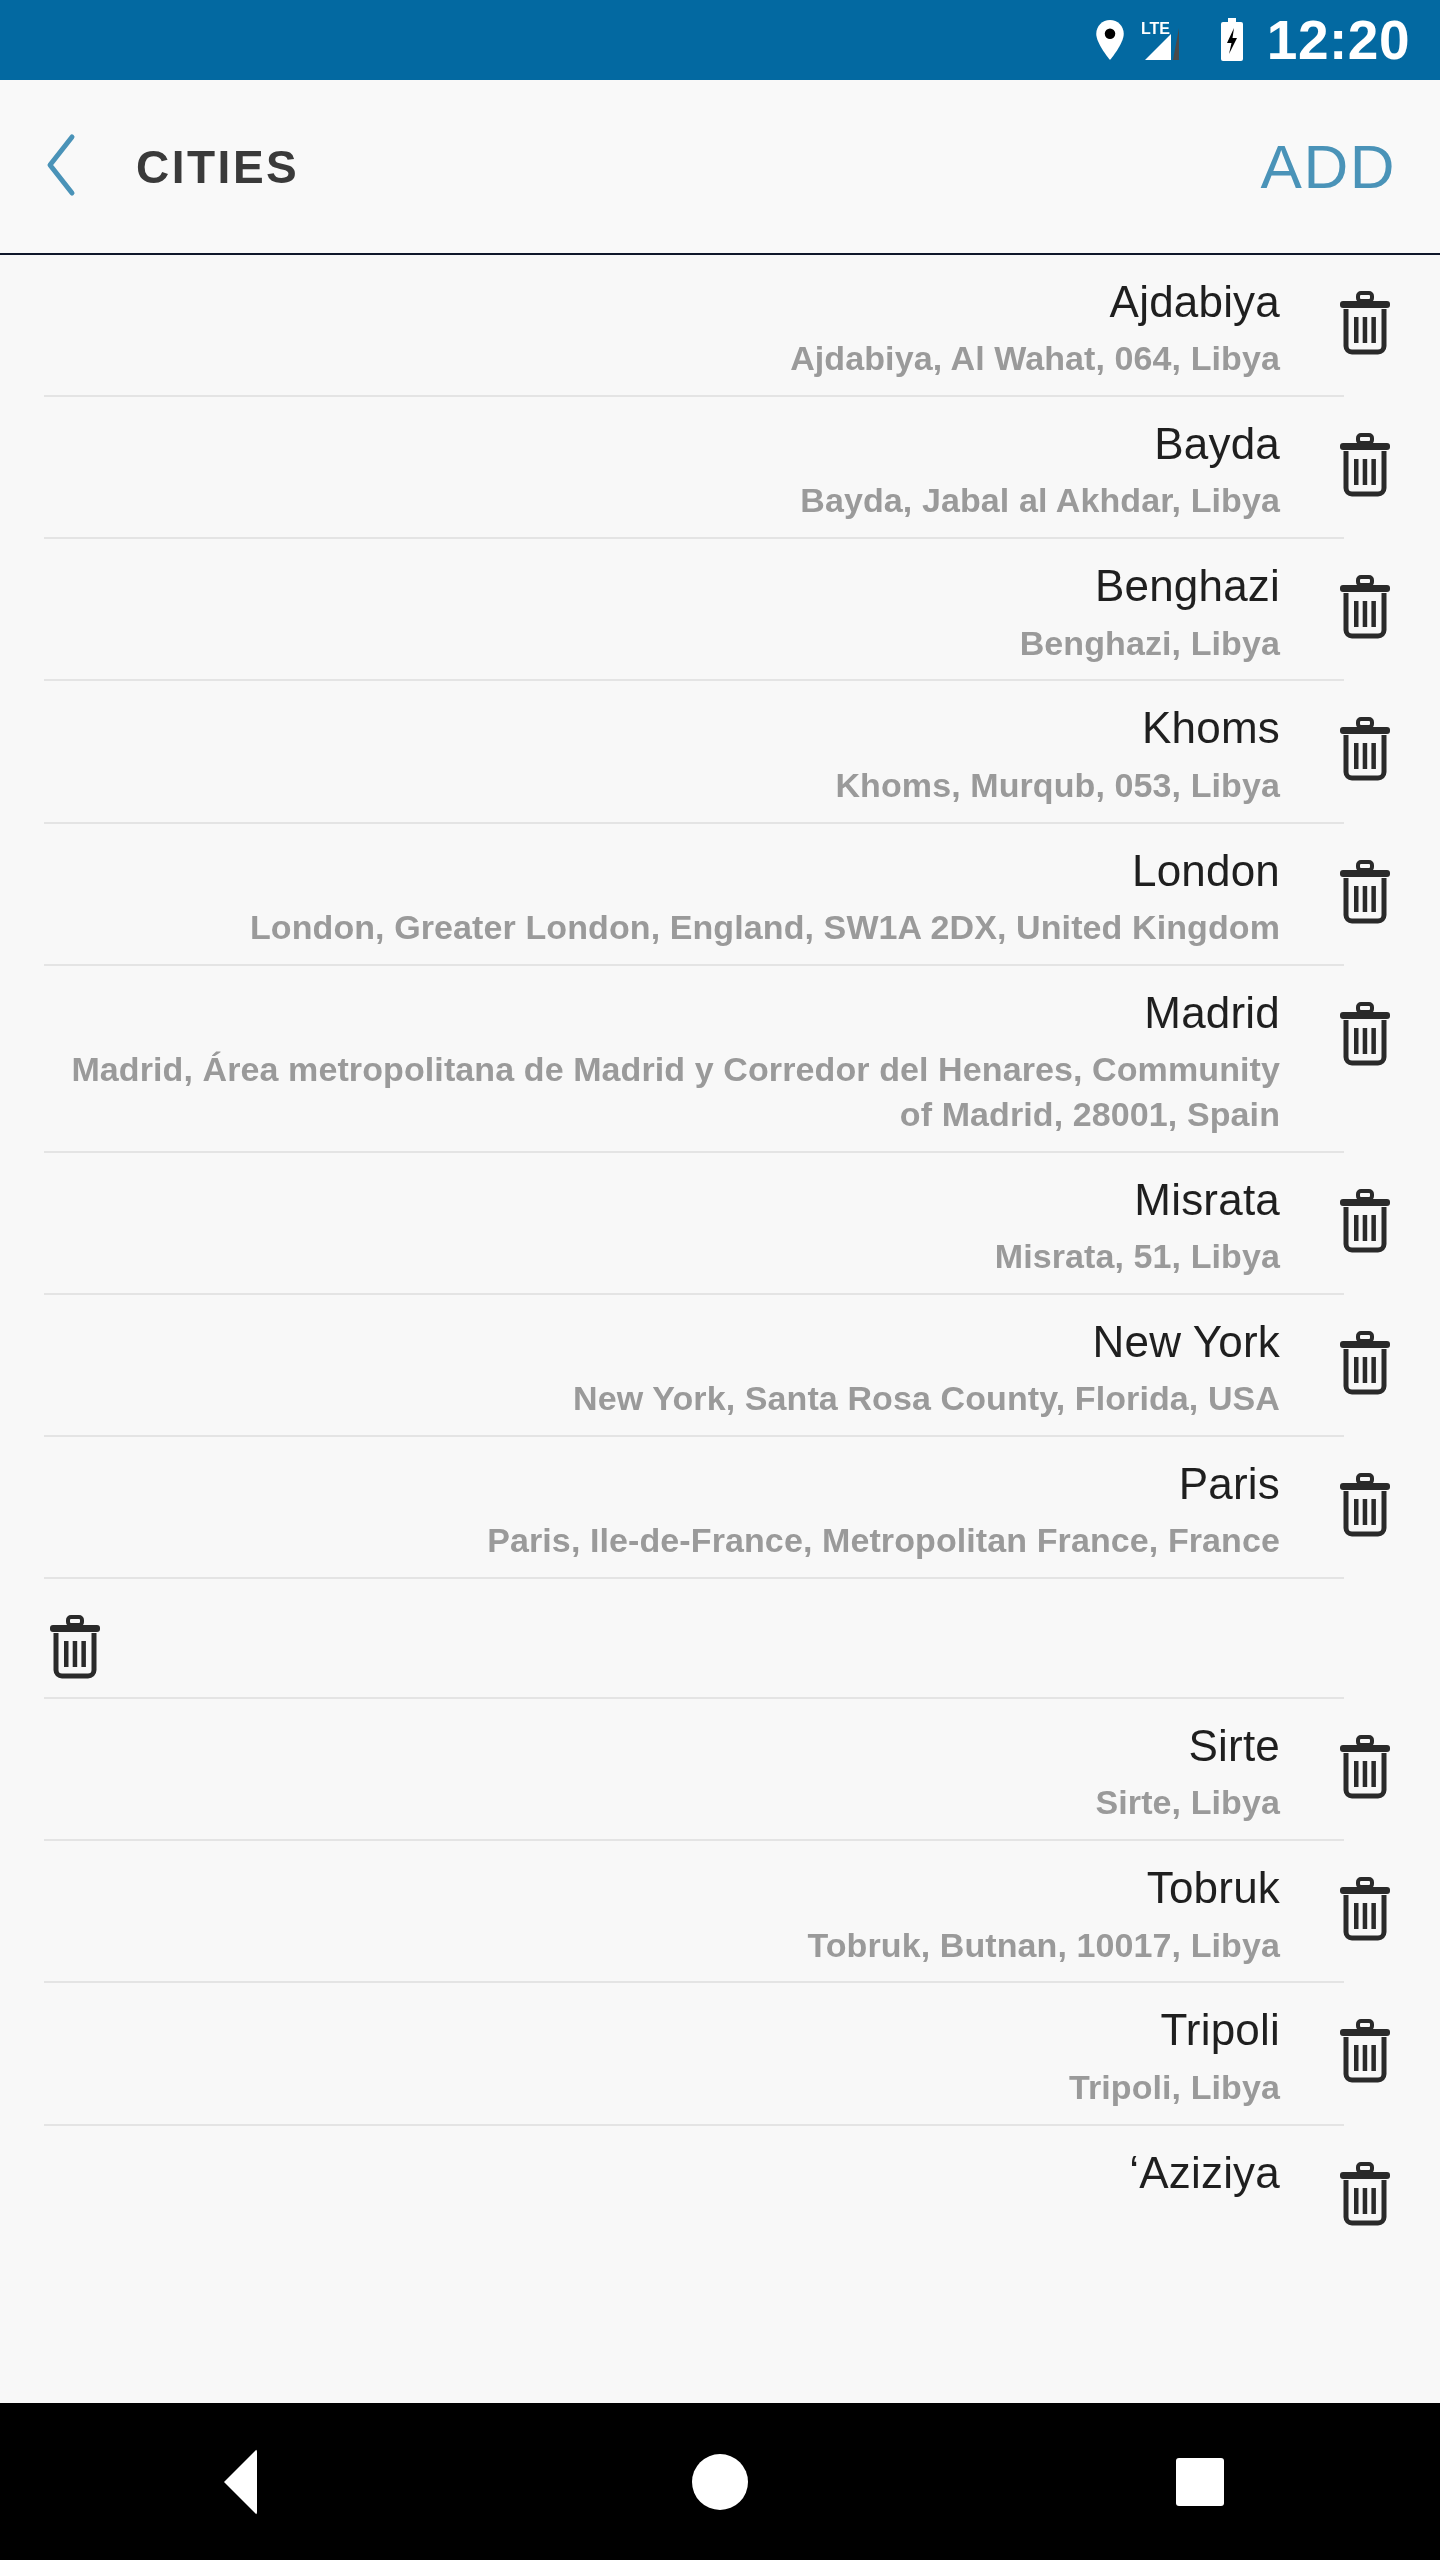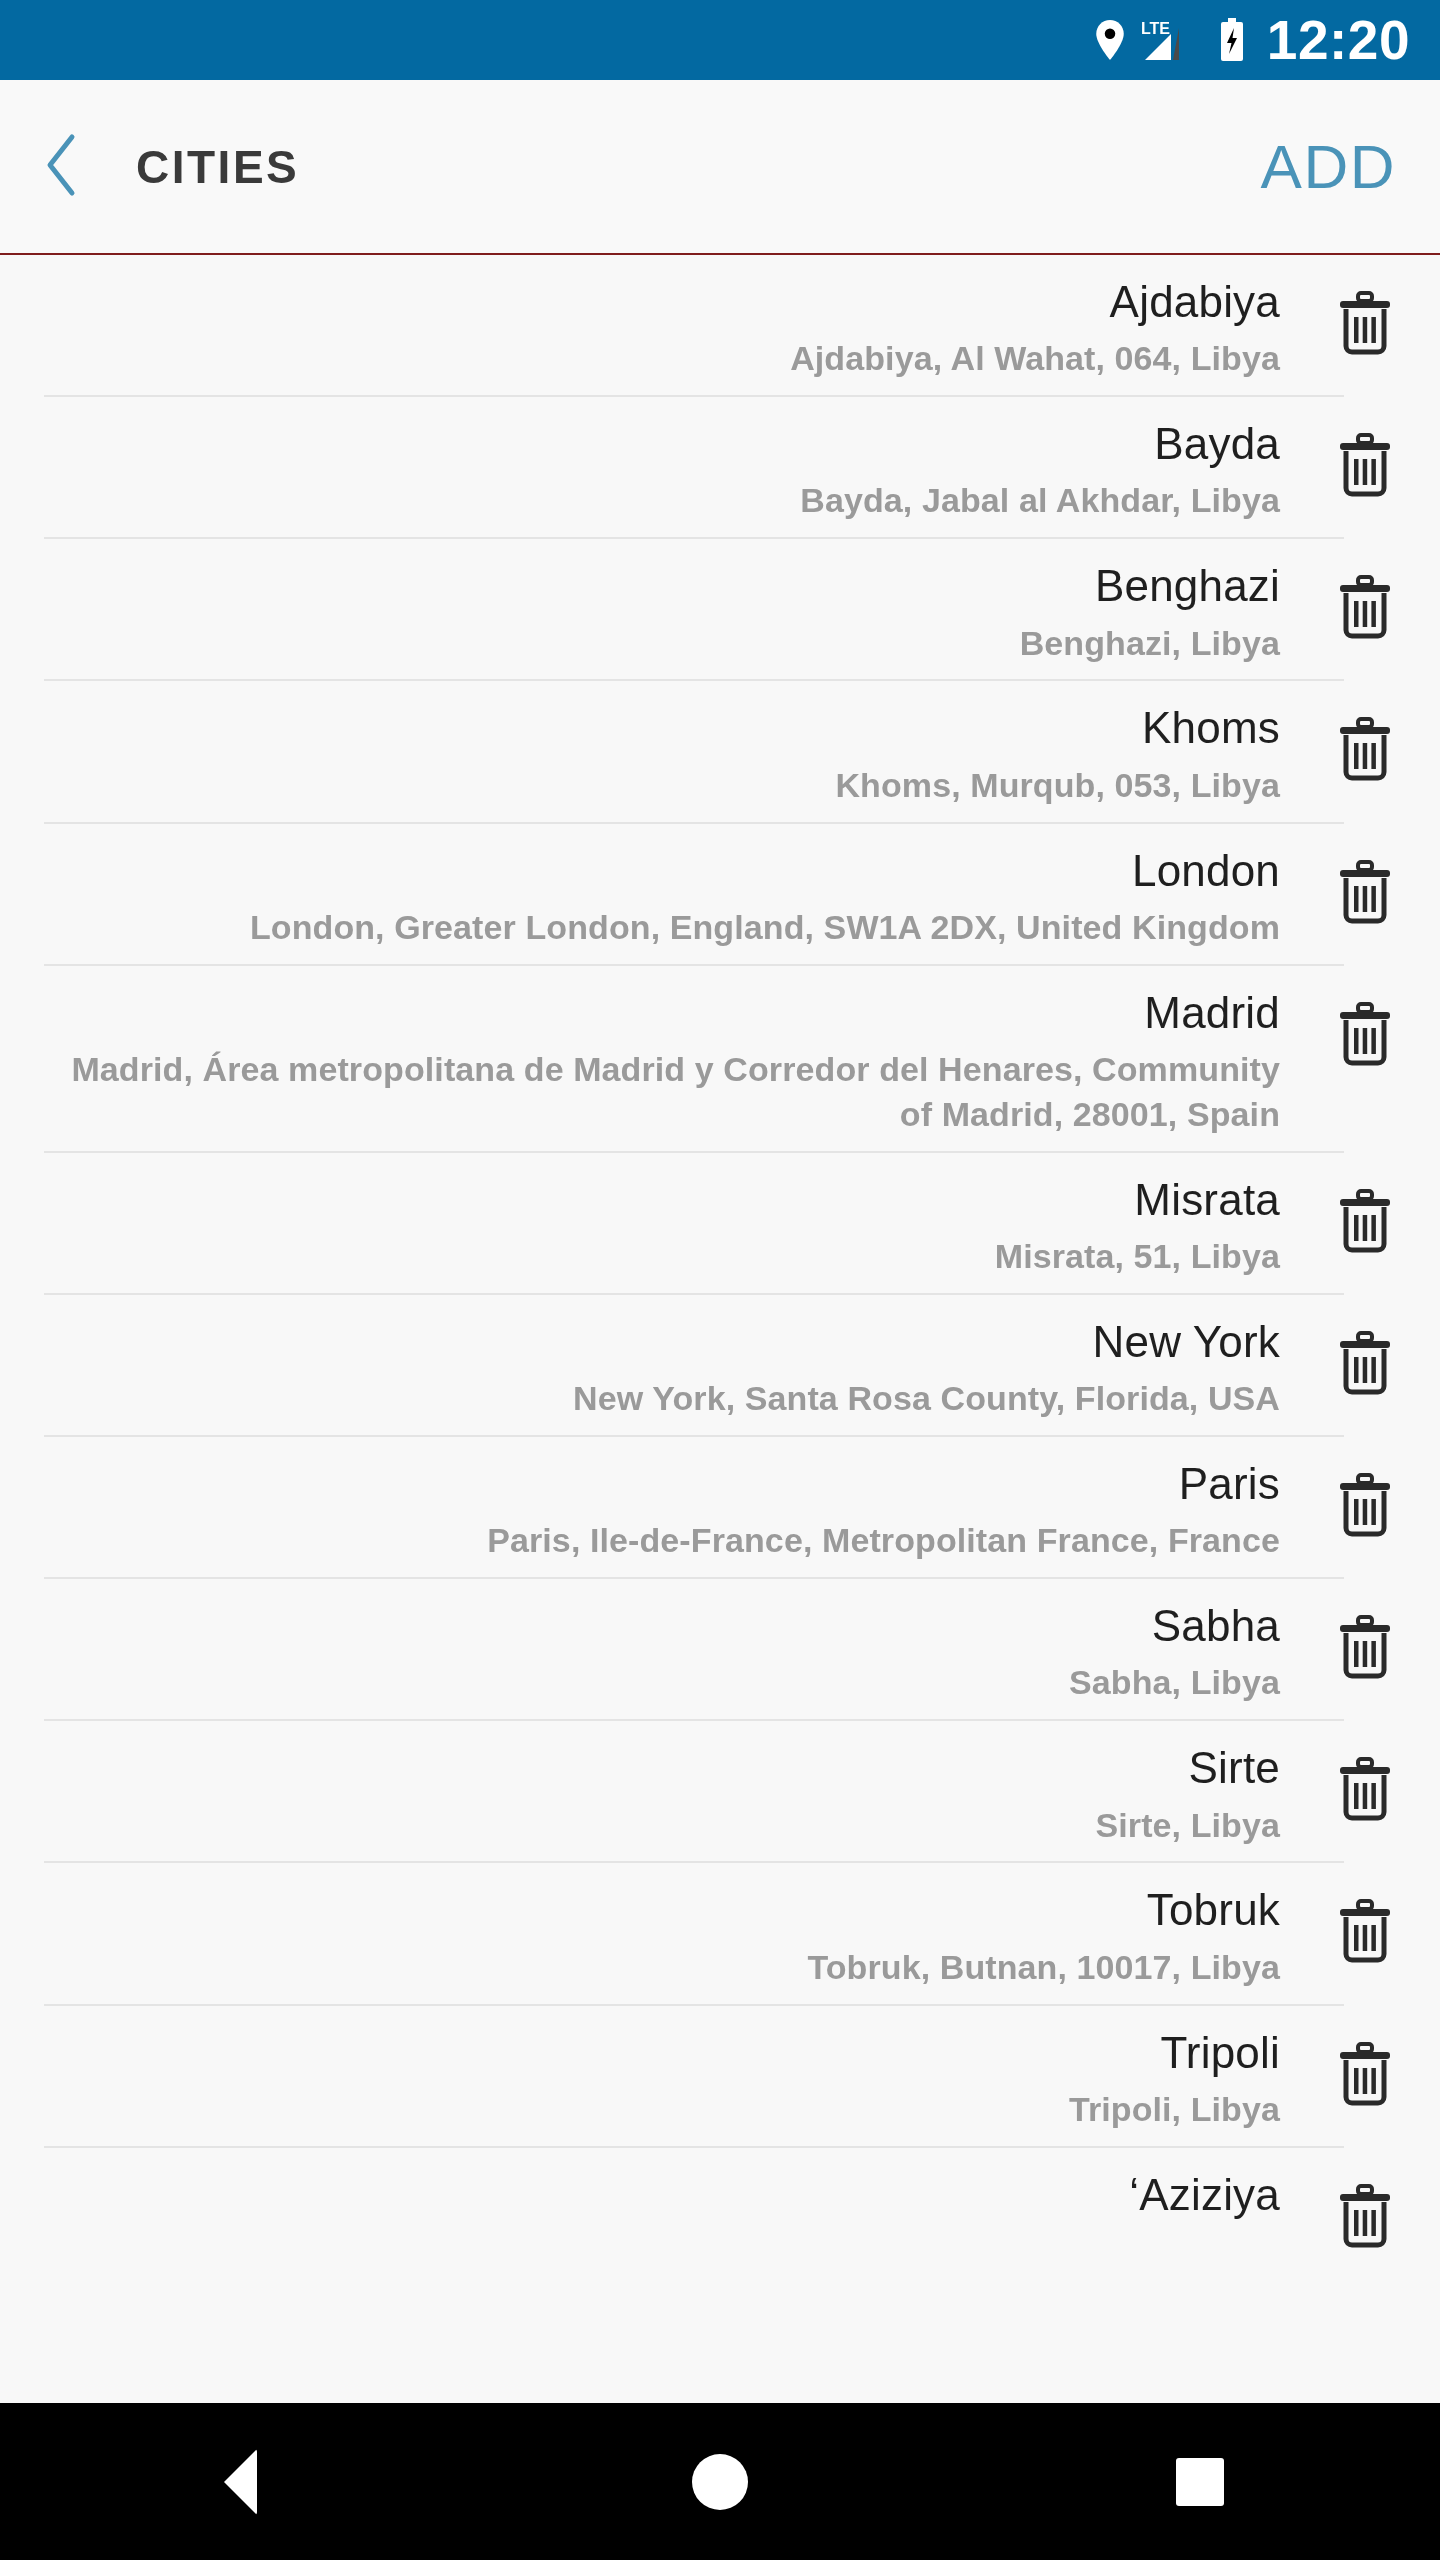--- a/index.html
+++ b/index.html
@@ -27,7 +27,7 @@
     height:175px; background:#f9f9f9;
     display:flex; align-items:center;
     padding:0 36px 0 42px;
-    border-bottom:2px solid #7f1d1d;
+    border-bottom:2px solid #0f172a;
     position:relative;
   }
   .back-btn{

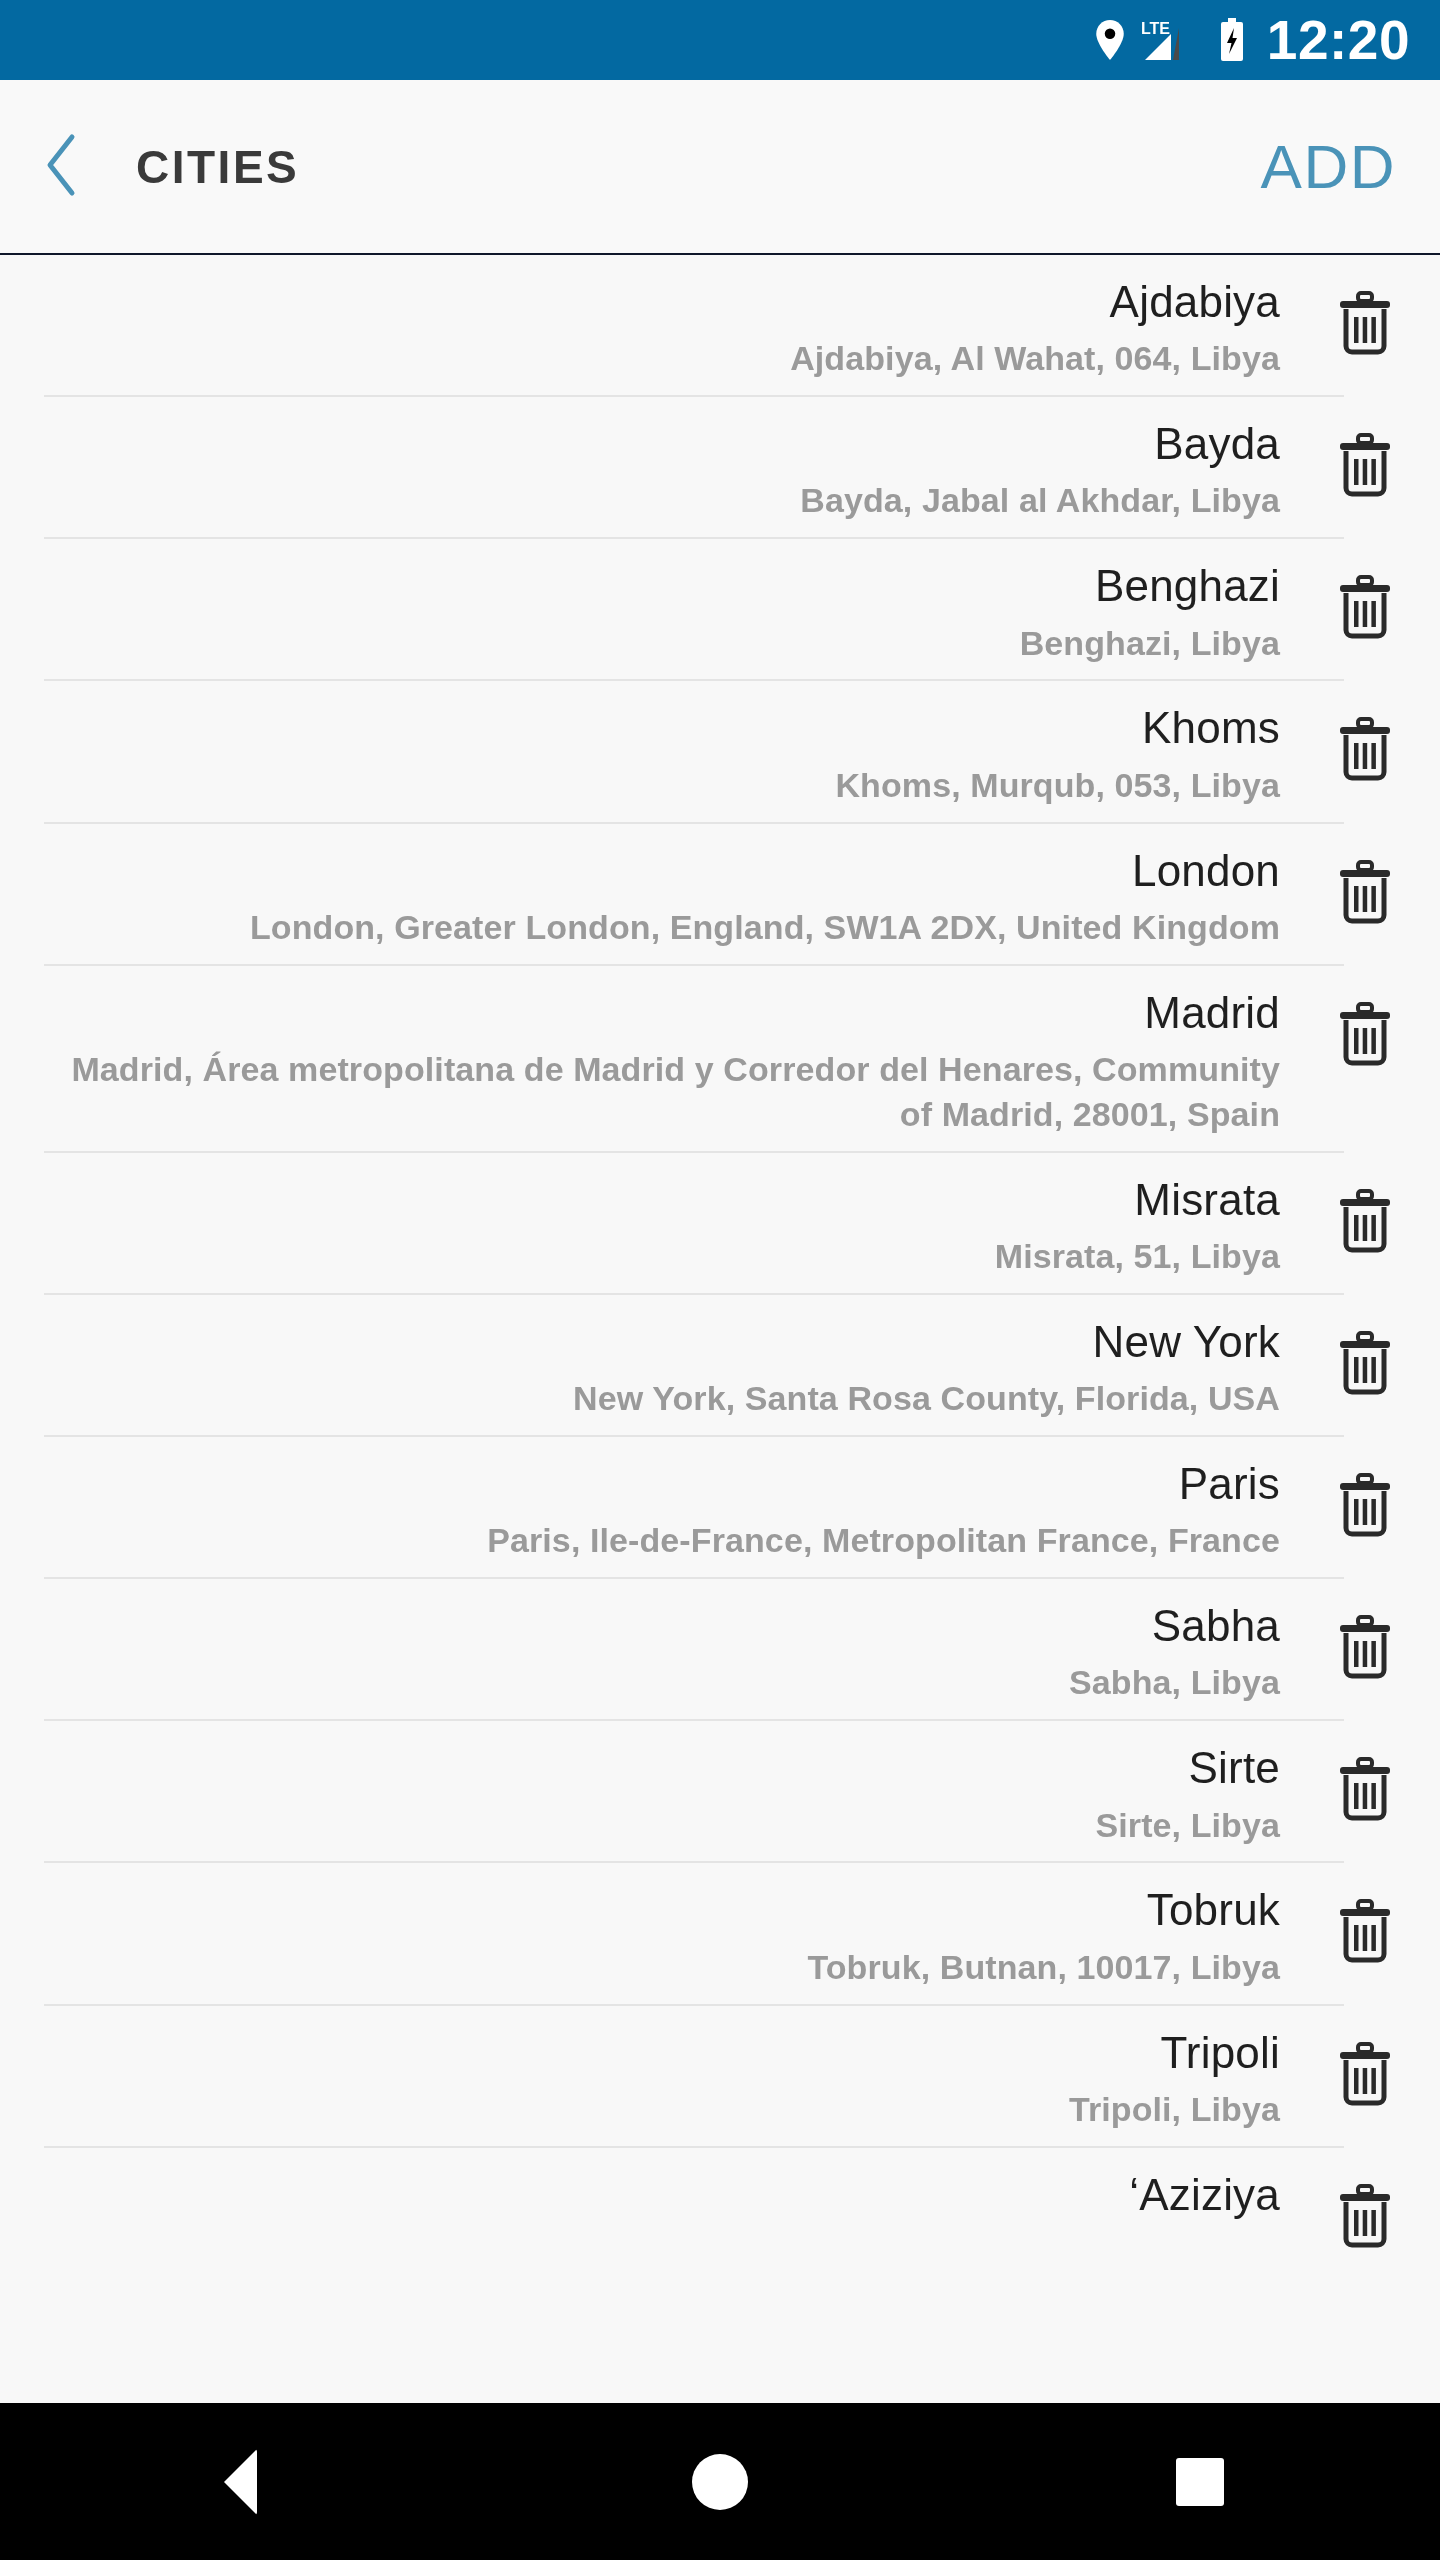--- a/index.html
+++ b/index.html
@@ -294,10 +294,6 @@
     </div>
     <div class="divider"></div>
     <div class="row">
-      <div class="row-text">
-        <div class="row-title">Sabha</div>
-        <div class="row-sub">Sabha, Libya</div>
-      </div>
       <div class="trash-wrap">
         <span><svg width="56" height="64" viewBox="0 0 56 64">
       <rect x="21" y="2" width="14" height="8" rx="3" fill="none" stroke="#2a2a2a" stroke-width="4"></rect>

